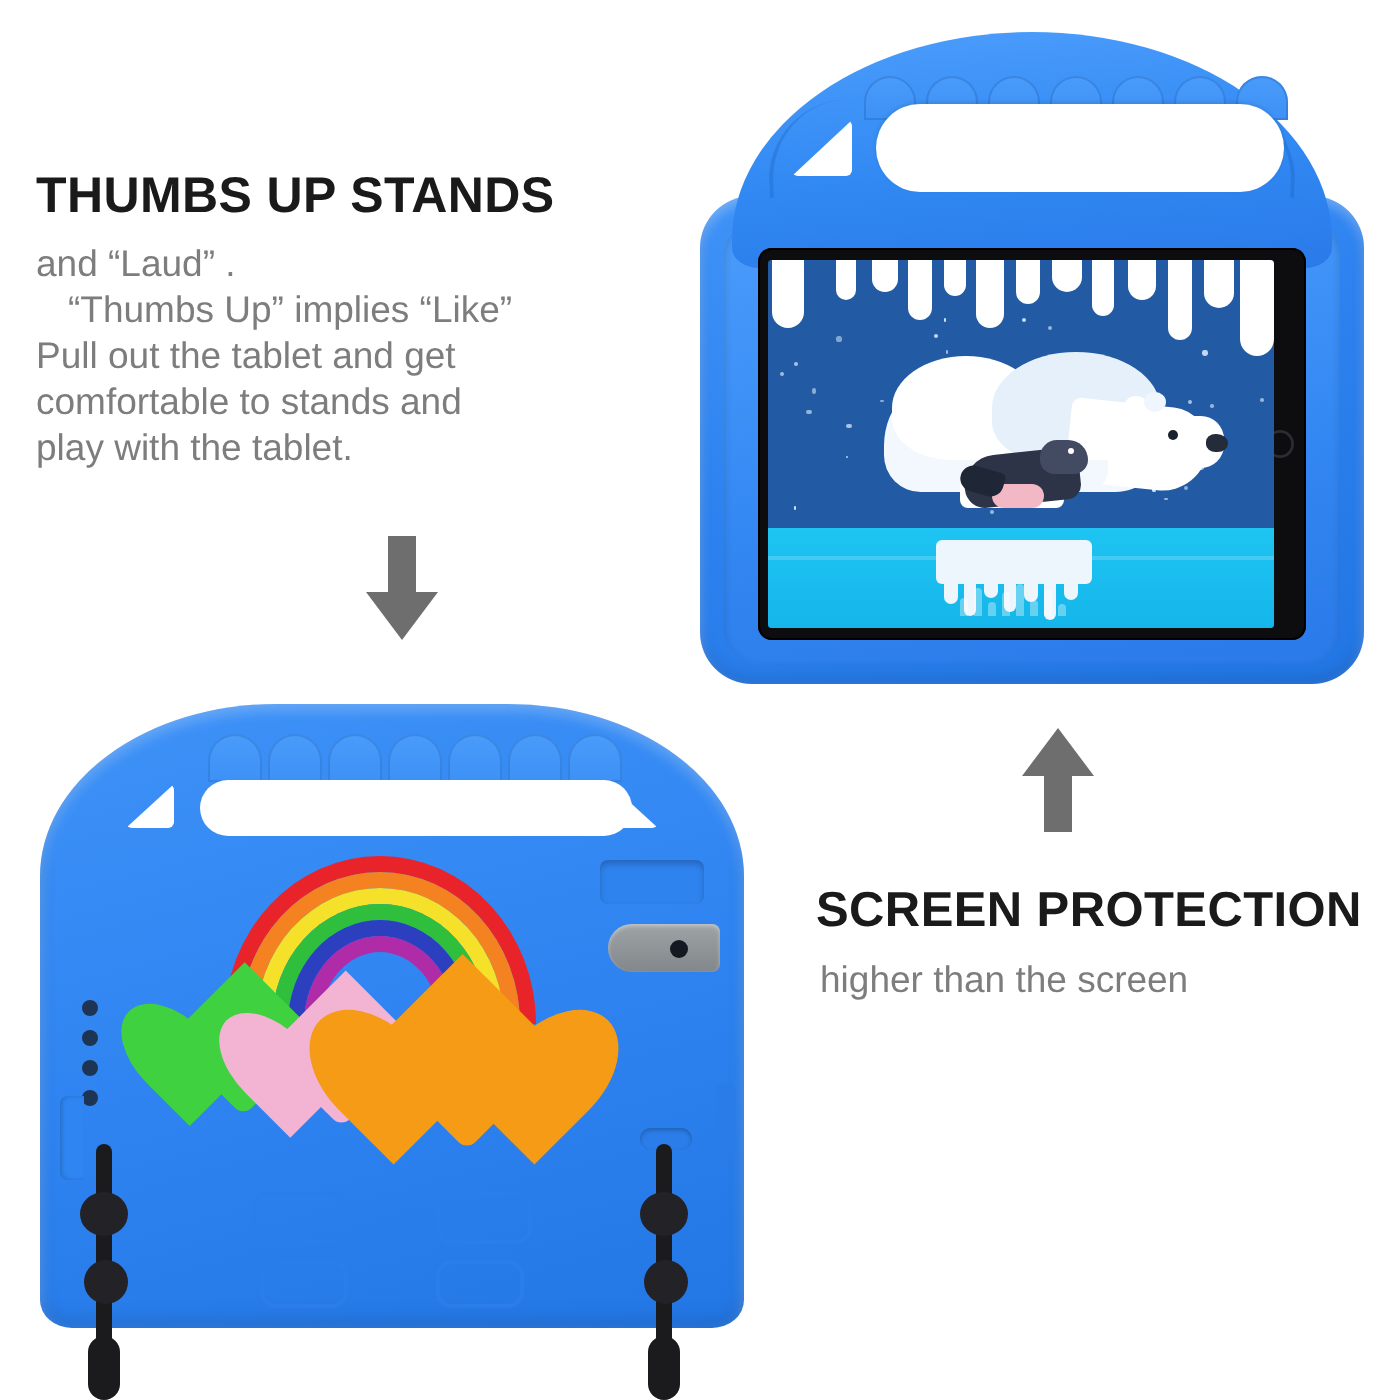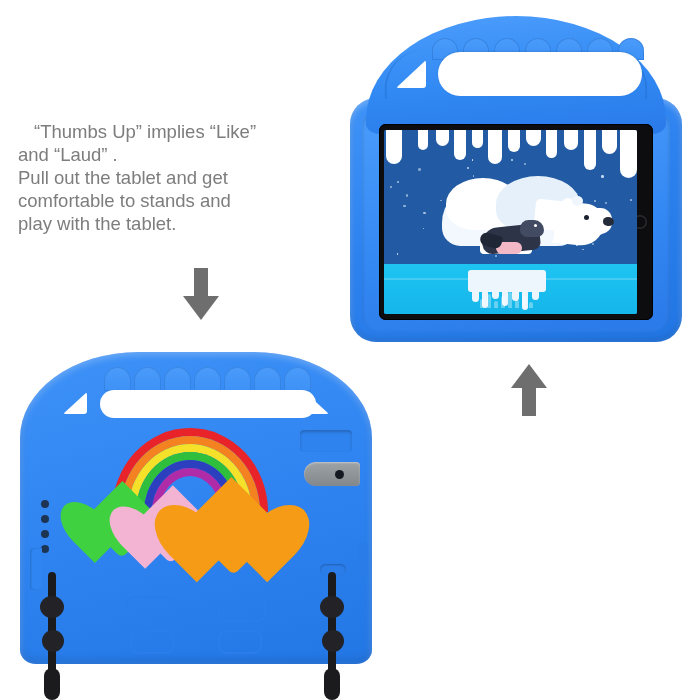--- a/index.html
+++ b/index.html
@@ -277,6 +277,7 @@
 
 <div id="stage">
 
+  <div class="heading" id="thumbs-heading">THUMBS UP STANDS</div>
 
   <div class="body-text" id="thumbs-body">
     <div style="padding-left:16px;">“Thumbs Up” implies “Like”</div>

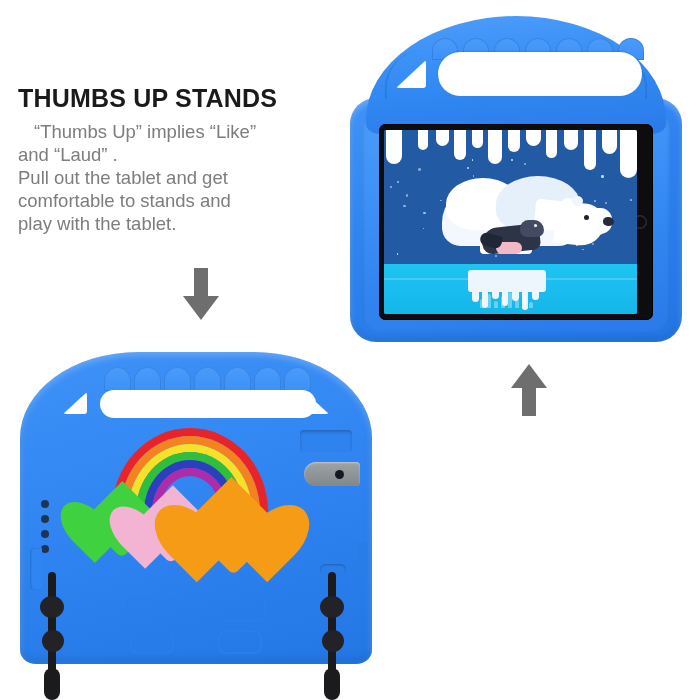--- a/index.html
+++ b/index.html
@@ -280,8 +280,8 @@
   <div class="heading" id="thumbs-heading">THUMBS UP STANDS</div>
 
   <div class="body-text" id="thumbs-body">
+    <div>and “Laud” .</div>
     <div style="padding-left:16px;">“Thumbs Up” implies “Like”</div>
-    <div>and “Laud” .</div>
     <div>Pull out the tablet and get</div>
     <div>comfortable to stands and</div>
     <div>play with the tablet.</div>

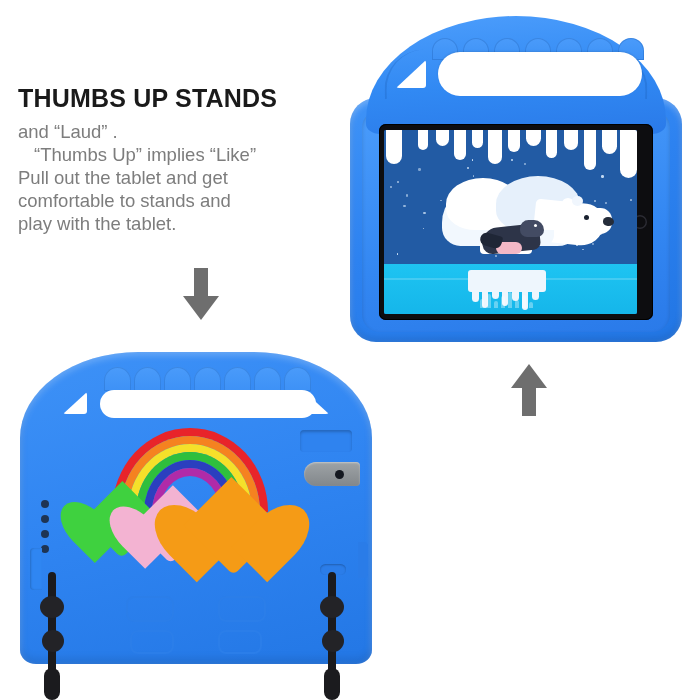--- a/index.html
+++ b/index.html
@@ -287,6 +287,7 @@
     <div>play with the tablet.</div>
   </div>
 
+  <div class="heading" id="screen-heading">SCREEN PROTECTION</div>
 
   <div class="body-text" id="screen-body">
   </div>

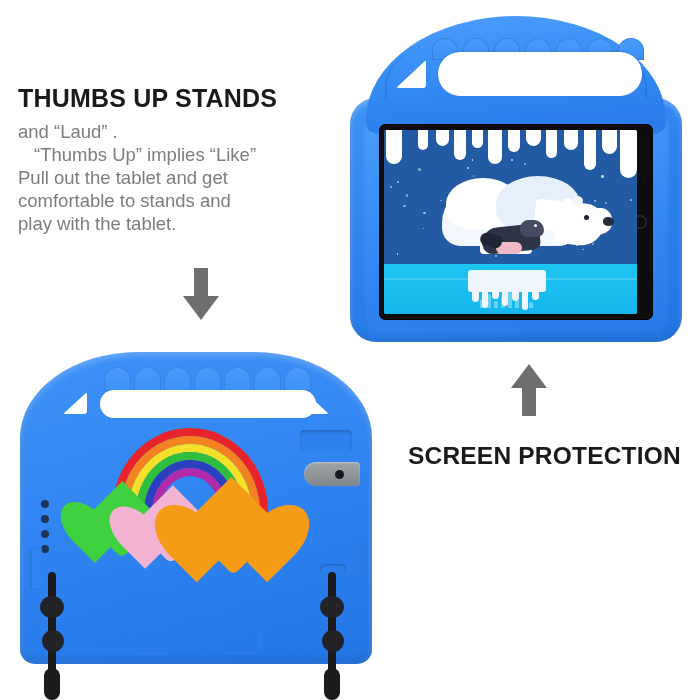--- a/index.html
+++ b/index.html
@@ -290,6 +290,7 @@
   <div class="heading" id="screen-heading">SCREEN PROTECTION</div>
 
   <div class="body-text" id="screen-body">
+    <div>higher than the screen</div>
   </div>
 
   <svg class="arrow" style="left:180px;top:268px;" width="42" height="52" viewBox="0 0 42 52">

